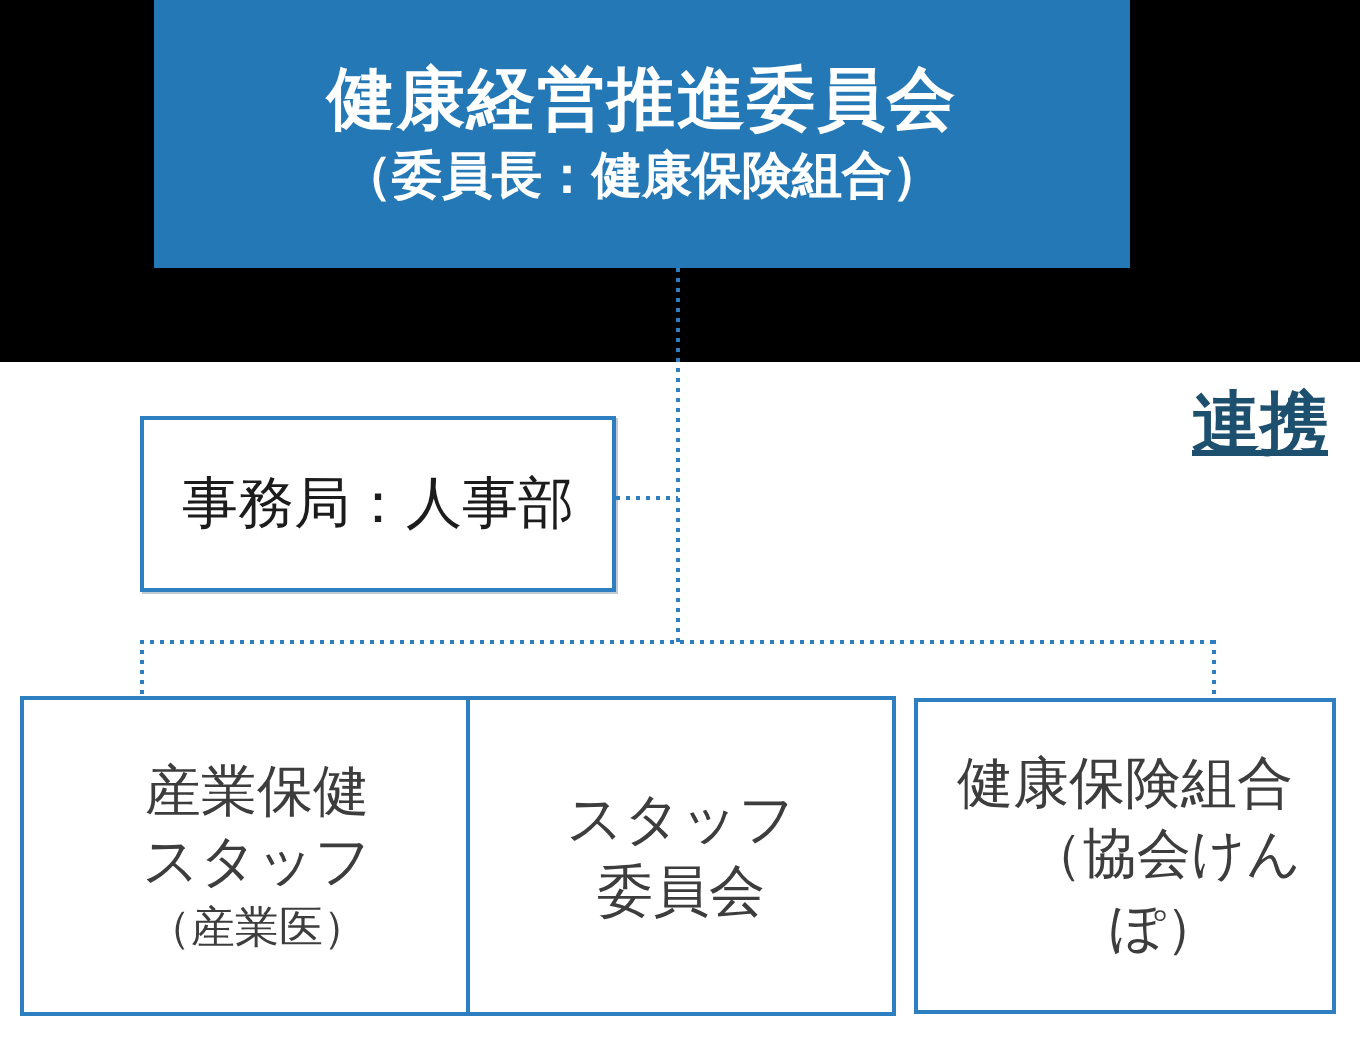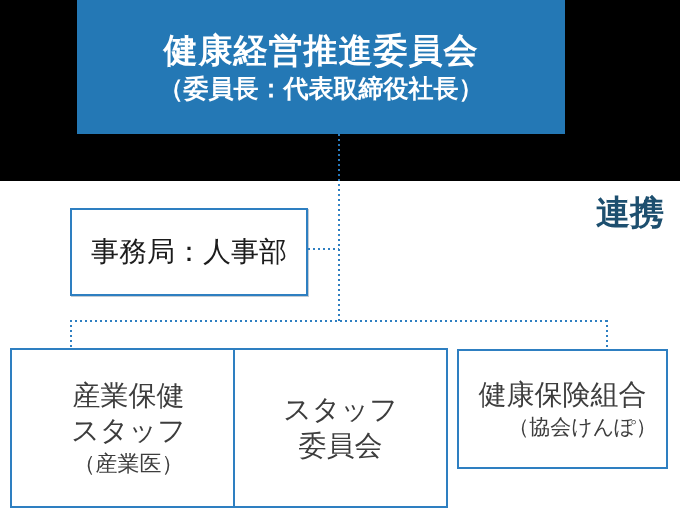--- a/index.html
+++ b/index.html
@@ -63,7 +63,7 @@
 
   <div class="committee-box">
     <div class="committee-title">健康経営推進委員会</div>
-    <div class="committee-subtitle">（委員長：代表取締役社長）</div>
+    <div class="committee-subtitle">（委員長：健康保険組合）</div>
   </div>
 
   <div class="renkei-label">連携</div>

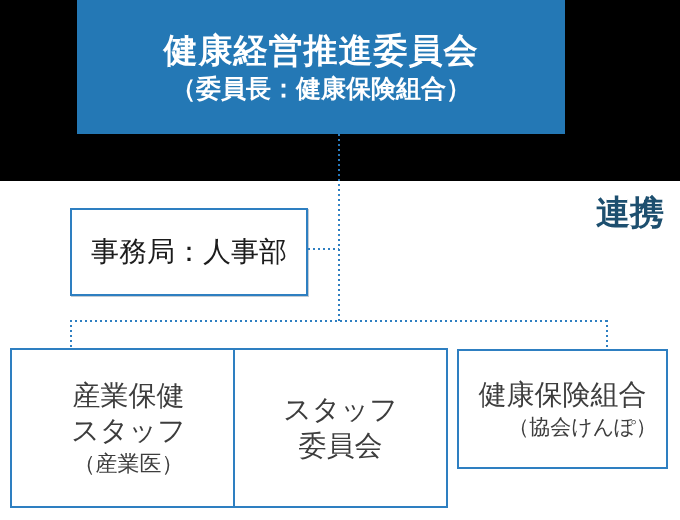--- a/index.html
+++ b/index.html
@@ -19,7 +19,7 @@
   .committee-subtitle{font-size:25px;font-weight:bold;letter-spacing:0px;line-height:1;}
   .renkei-label{
     position:absolute;left:596px;top:194px;width:80px;
-    font-size:34px;font-weight:bold;color:#1d4f6f;line-height:1.1;white-space:nowrap;
+    font-size:34px;font-weight:bold;color:#1d4f6f;line-height:1.1;white-space:nowrap;text-decoration:underline;
   }
   .secretariat-box{
     position:absolute;left:70px;top:208px;width:238px;height:88px;

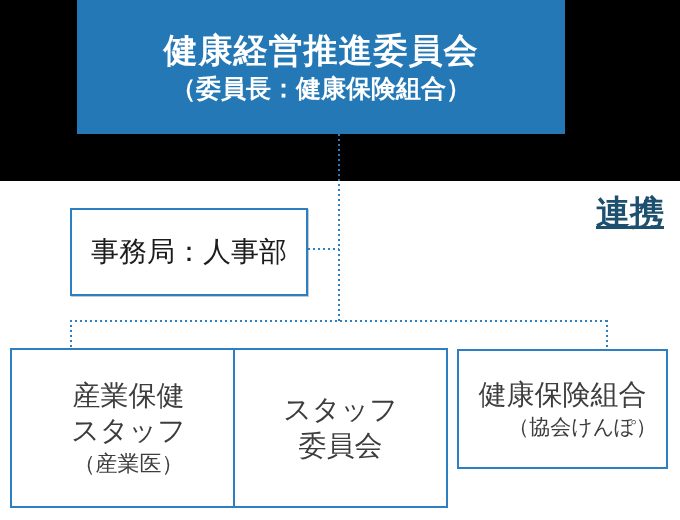--- a/index.html
+++ b/index.html
@@ -51,7 +51,7 @@
   .member-box .note-line{font-size:22px;font-weight:500;line-height:1.35;}
   .member-1{left:10px;width:237px;}
   .member-2{left:233px;width:215px;}
-  .member-3{left:457px;top:349px;width:211px;height:120px;}
+  .member-3{left:457px;top:349px;width:211px;height:158px;}
   .member-3 .note-line{font-size:21px;margin-left:40px;}
 </style>
 </head>

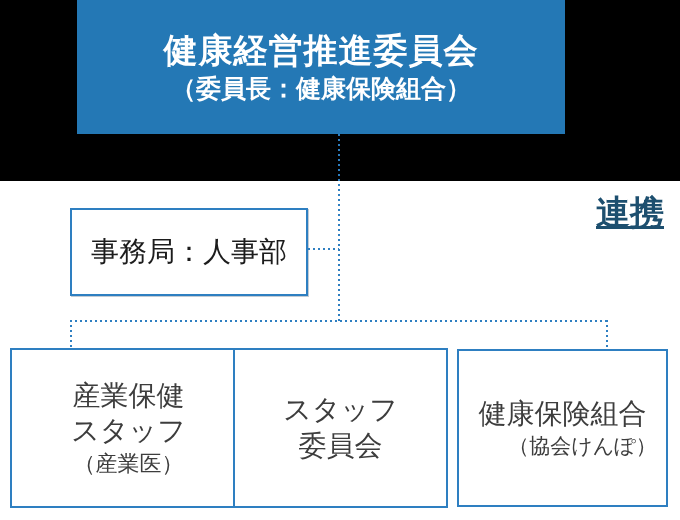--- a/index.html
+++ b/index.html
@@ -52,7 +52,7 @@
   .member-1{left:10px;width:237px;}
   .member-2{left:233px;width:215px;}
   .member-3{left:457px;top:349px;width:211px;height:158px;}
-  .member-3 .note-line{font-size:21px;margin-left:40px;}
+  .member-3 .note-line{font-size:27px;margin-left:40px;}
 </style>
 </head>
 <body>

